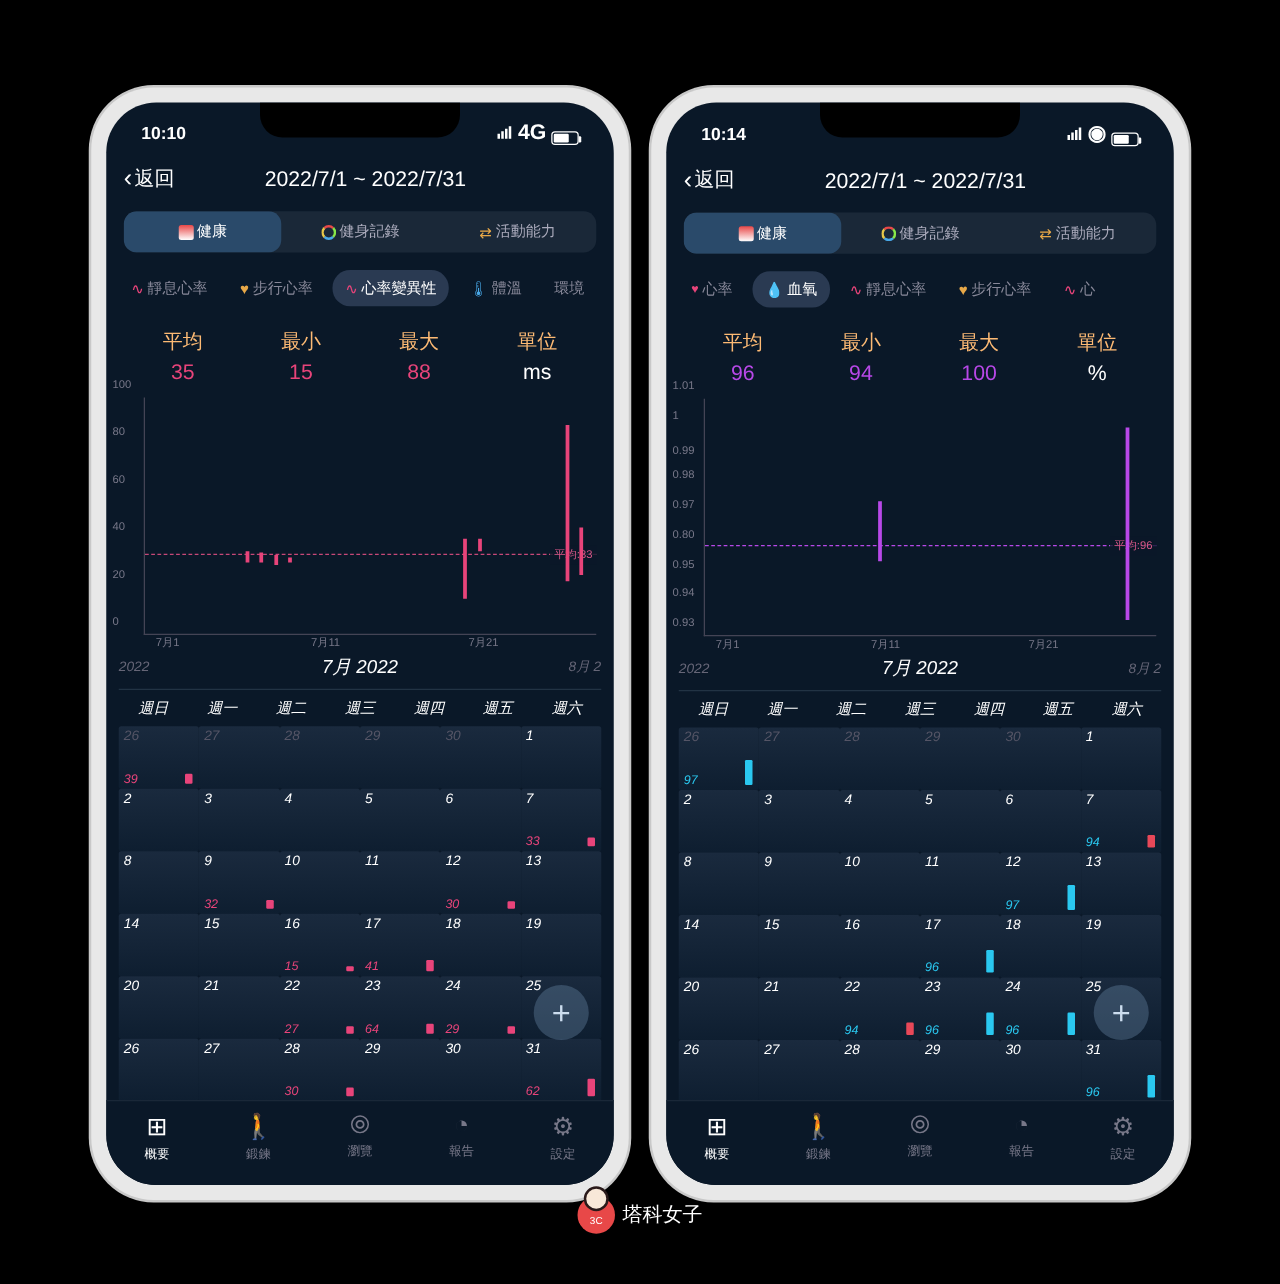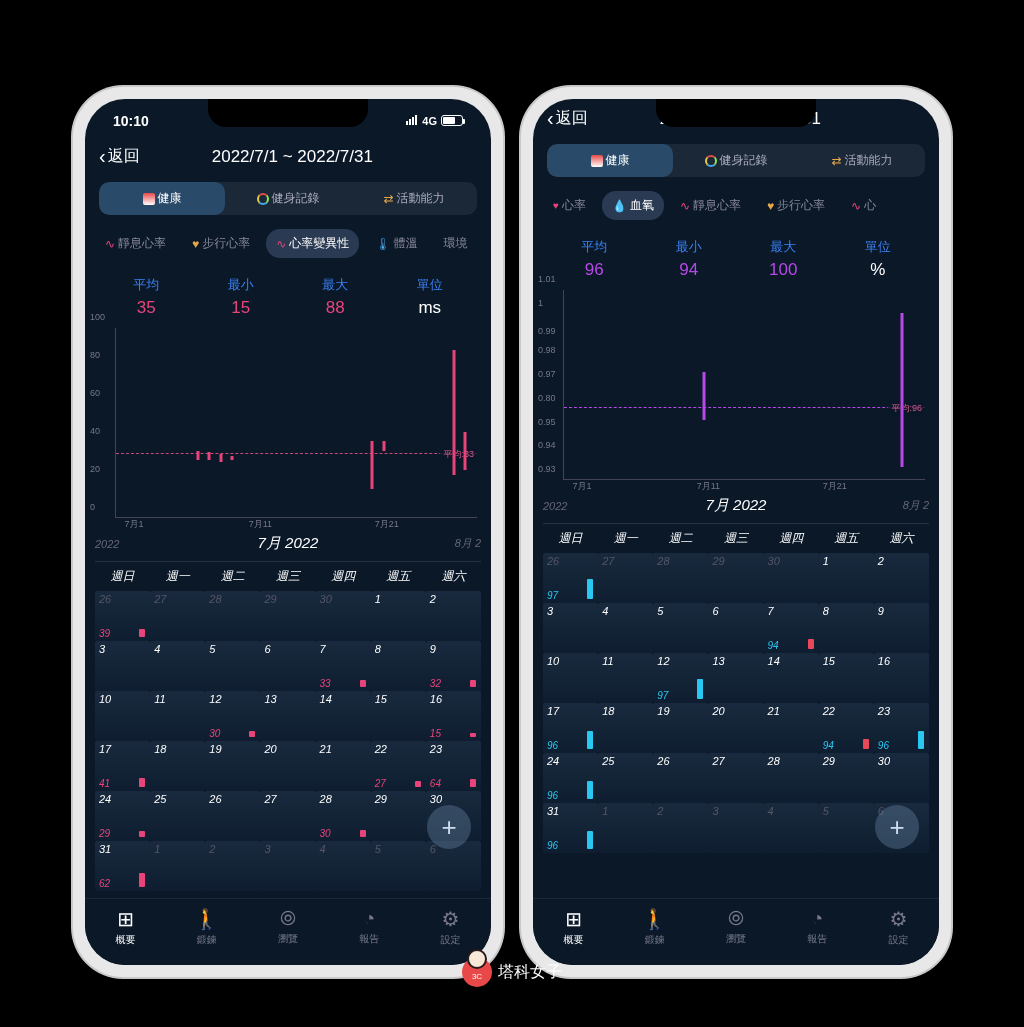--- a/index.html
+++ b/index.html
@@ -4,7 +4,7 @@
 <style>
 * { margin: 0; padding: 0; box-sizing: border-box; font-family: -apple-system, "Helvetica Neue", Arial, sans-serif; }
 body { background: #000; width: 1024px; height: 1027px; position: relative; }
-.phones { display: flex; justify-content: center; gap: 18px; padding-top: 70px; margin-top: 17px; }
+.phones { display: flex; justify-content: center; gap: 18px; padding-top: 70px; }
 .phone { width: 430px; height: 890px; background: #e8e8e8; border-radius: 50px; padding: 12px; position: relative; box-shadow: 0 0 0 2px #c8c8c8; }
 .screen { width: 100%; height: 100%; background: #0a1828; border-radius: 40px; overflow: hidden; position: relative; color: #fff; }
 .notch { position: absolute; top: 0; left: 50%; transform: translateX(-50%); width: 160px; height: 28px; background: #000; border-radius: 0 0 18px 18px; z-index: 10; }

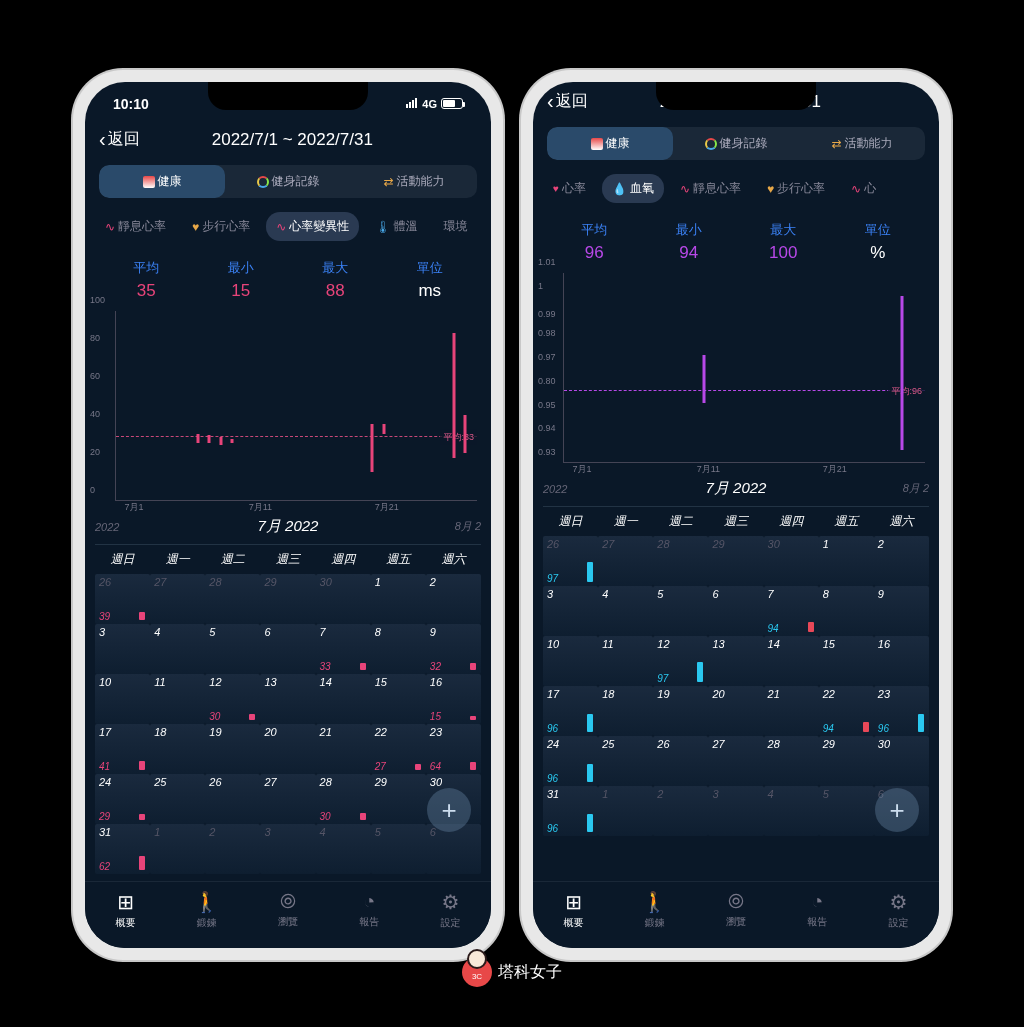--- a/index.html
+++ b/index.html
@@ -9,7 +9,7 @@
 .screen { width: 100%; height: 100%; background: #0a1828; border-radius: 40px; overflow: hidden; position: relative; color: #fff; }
 .notch { position: absolute; top: 0; left: 50%; transform: translateX(-50%); width: 160px; height: 28px; background: #000; border-radius: 0 0 18px 18px; z-index: 10; }
 .status-bar { display: flex; justify-content: space-between; padding: 14px 28px 8px; font-size: 14px; font-weight: 600; align-items: center; }
-.status-right { display: flex; gap: 4px; align-items: flex-start; font-size: 11px; }
+.status-right { display: flex; gap: 4px; align-items: flex-end; font-size: 17px; }
 .nav-header { display: flex; align-items: center; padding: 8px 14px; gap: 8px; }
 .back-btn { display: flex; align-items: center; font-size: 16px; }
 .chevron-left { font-size: 20px; margin-right: 2px; }

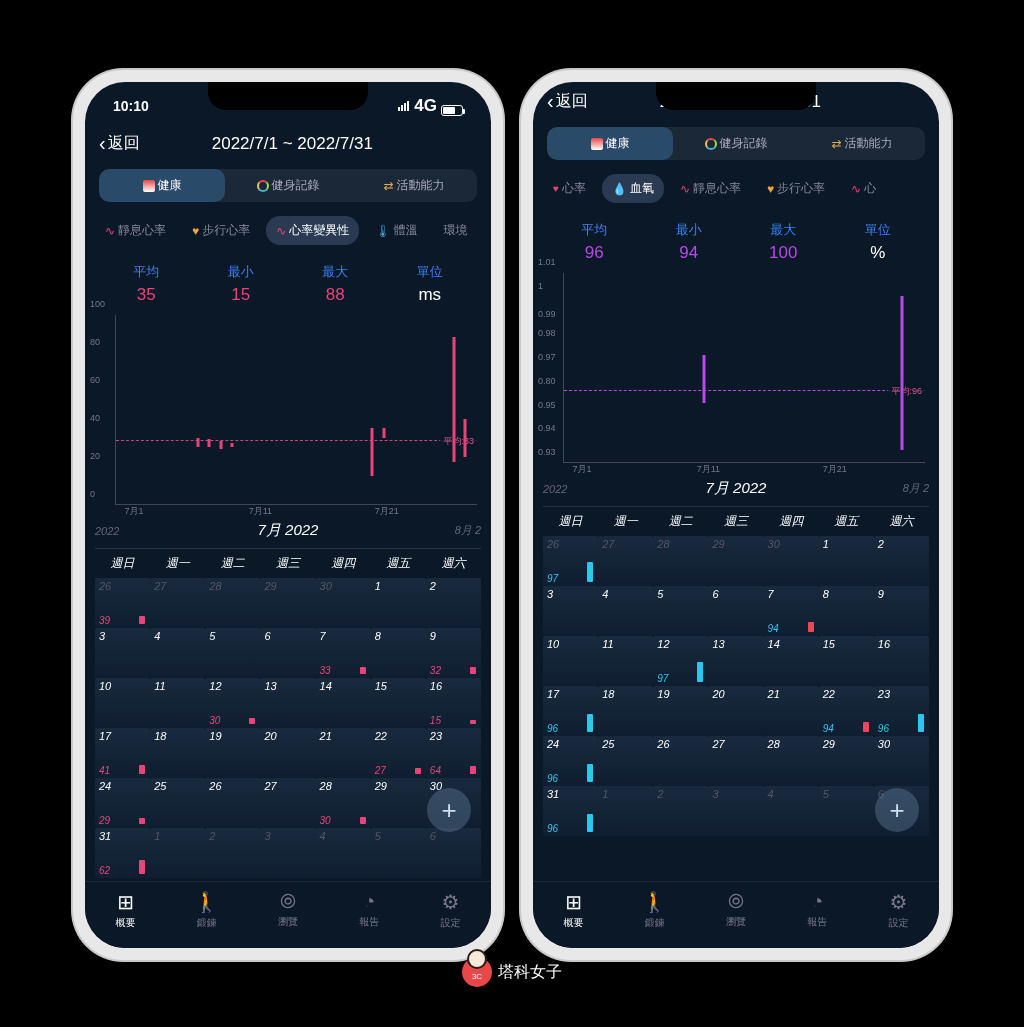--- a/index.html
+++ b/index.html
@@ -401,6 +401,18 @@
     <div class="phone">
     <div class="screen">
       <div class="notch"></div>
+      <div class="status-bar">
+        <span>10:14</span>
+        <div class="status-right">
+          <span class="sig-icons">
+            <span class="sig-bars"><span style="height:4px"></span><span style="height:6px"></span><span style="height:8px"></span><span style="height:10px"></span></span>
+          </span>
+          <span>◉</span>
+          <span class="battery">
+              <span class="battery-fill"></span>
+            </span>
+        </div>
+      </div>
       <div class="nav-header">
         <div class="back-btn">
           <span class="chevron-left">‹</span>

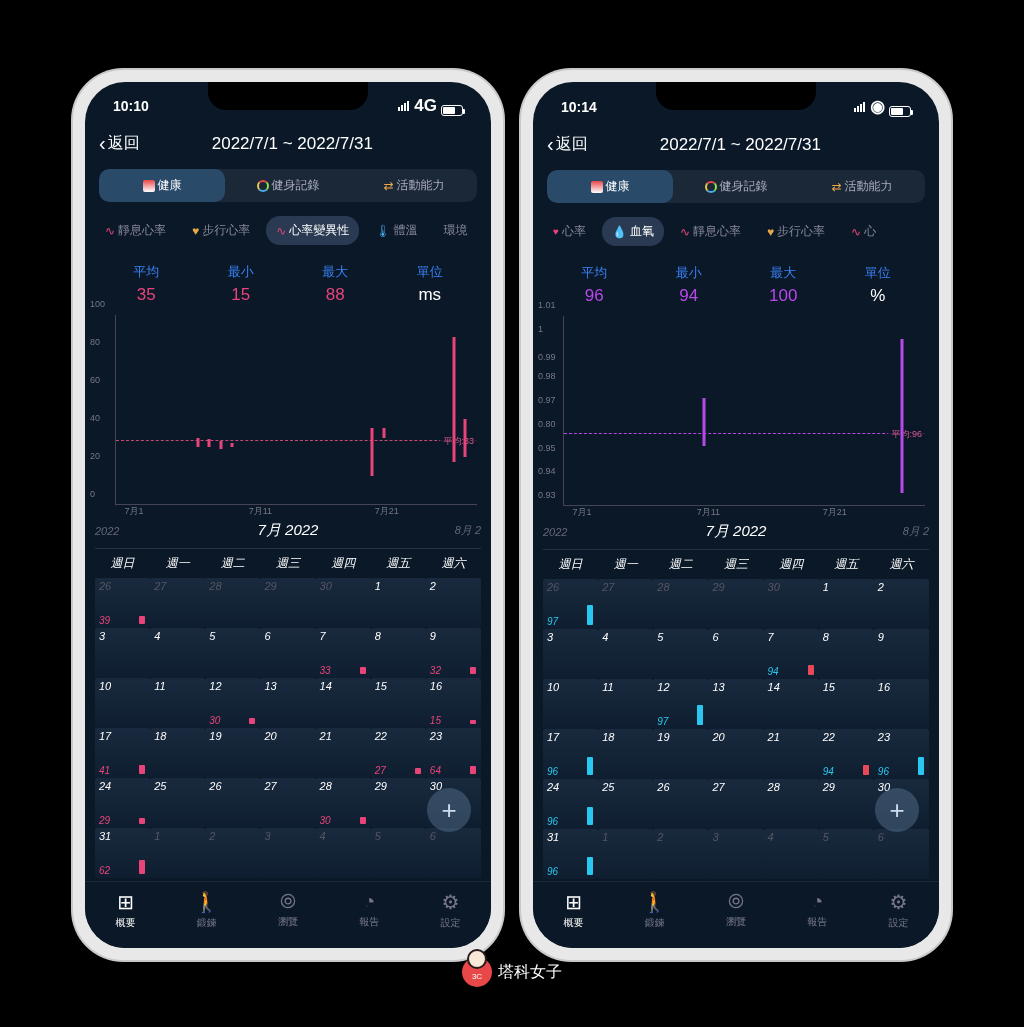--- a/index.html
+++ b/index.html
@@ -23,7 +23,7 @@
 .metric-tab.active { background: #2a3a52; border-radius: 14px; color: #fff; }
 .stats-row { display: flex; justify-content: space-around; padding: 10px 14px 6px; }
 .stat-col { text-align: center; flex: 1; }
-.stat-label { font-size: 13px; color: #3b82f6; margin-bottom: 4px; }
+.stat-label { font-size: 16px; color: #fdba74; margin-bottom: 4px; }
 .stat-value { font-size: 17px; font-weight: 500; }
 .pink { color: #e8447a; }
 .purple { color: #b848e8; }

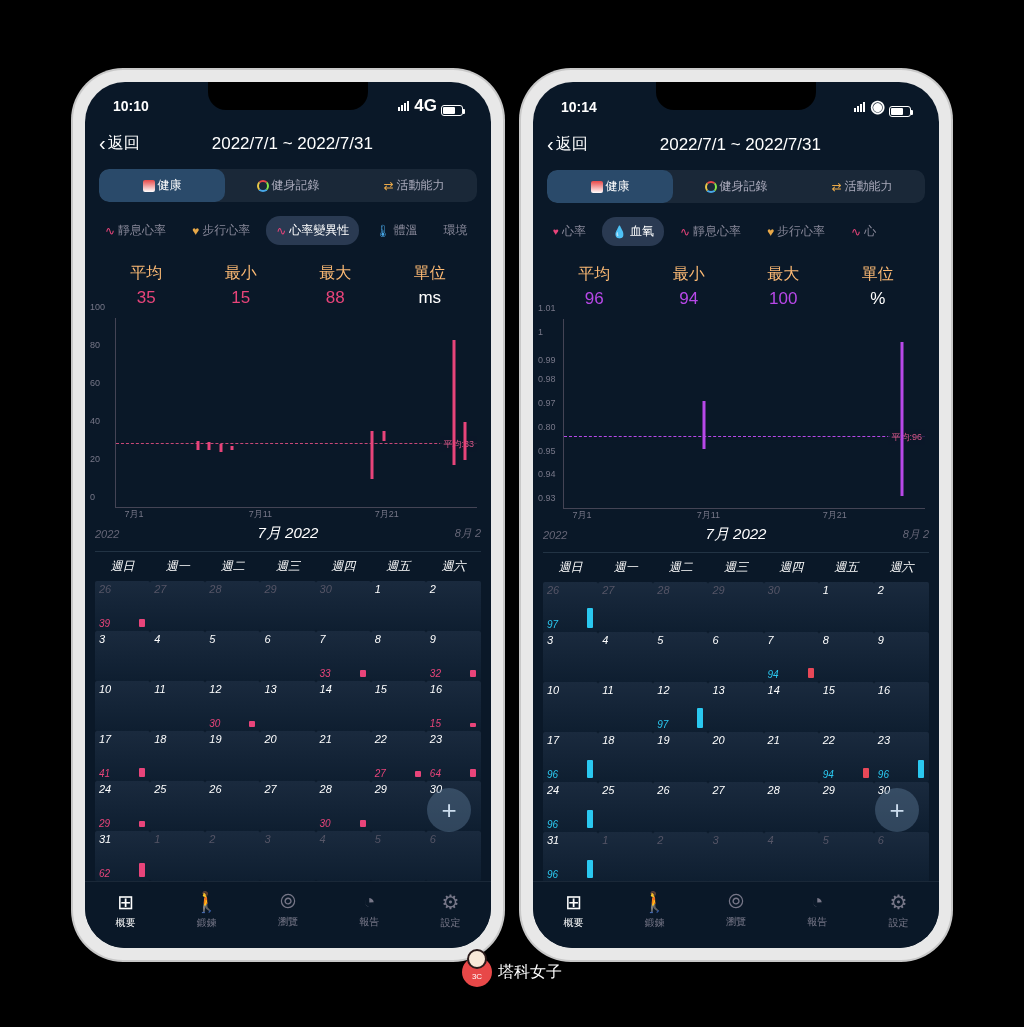--- a/index.html
+++ b/index.html
@@ -42,7 +42,7 @@
 .cal-prev { position: absolute; left: 0; font-size: 11px; color: #667; }
 .cal-next { position: absolute; right: 0; font-size: 11px; color: #667; }
 .cal-dow { display: grid; grid-template-columns: repeat(7, 1fr); text-align: center; font-size: 12px; color: #fff; padding-bottom: 6px; border-top: 1px solid #223344; padding-top: 6px;}
-.cal-grid { display: grid; grid-template-columns: repeat(7, 1fr); gap: 0; }
+.cal-grid { display: grid; grid-template-columns: repeat(6, 1fr); gap: 0; }
 .cal-cell { height: 50px; position: relative; border-radius: 2px; padding: 2px 3px; background: linear-gradient(#1a2a3e, #0e1e30); }
 .cal-date { font-size: 11px; color: #fff; position: absolute; top: 2px; left: 4px; }
 .cal-date.muted { color: #556; }

